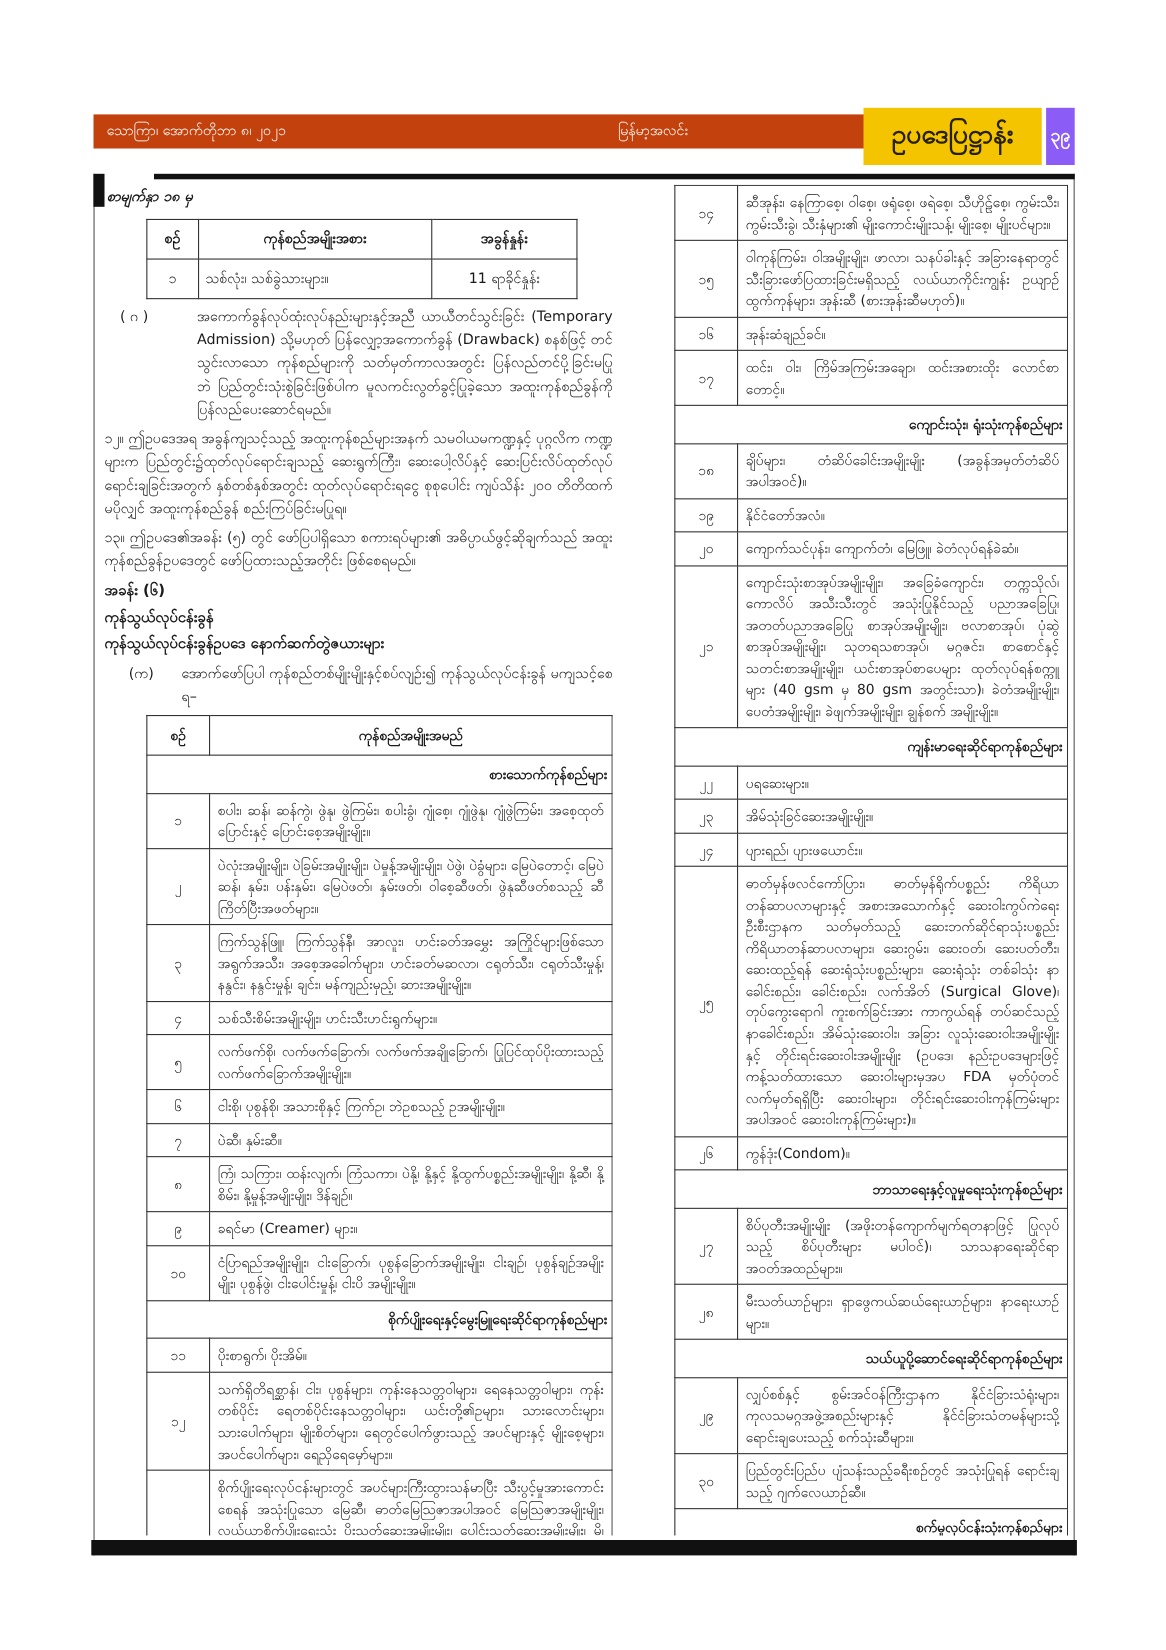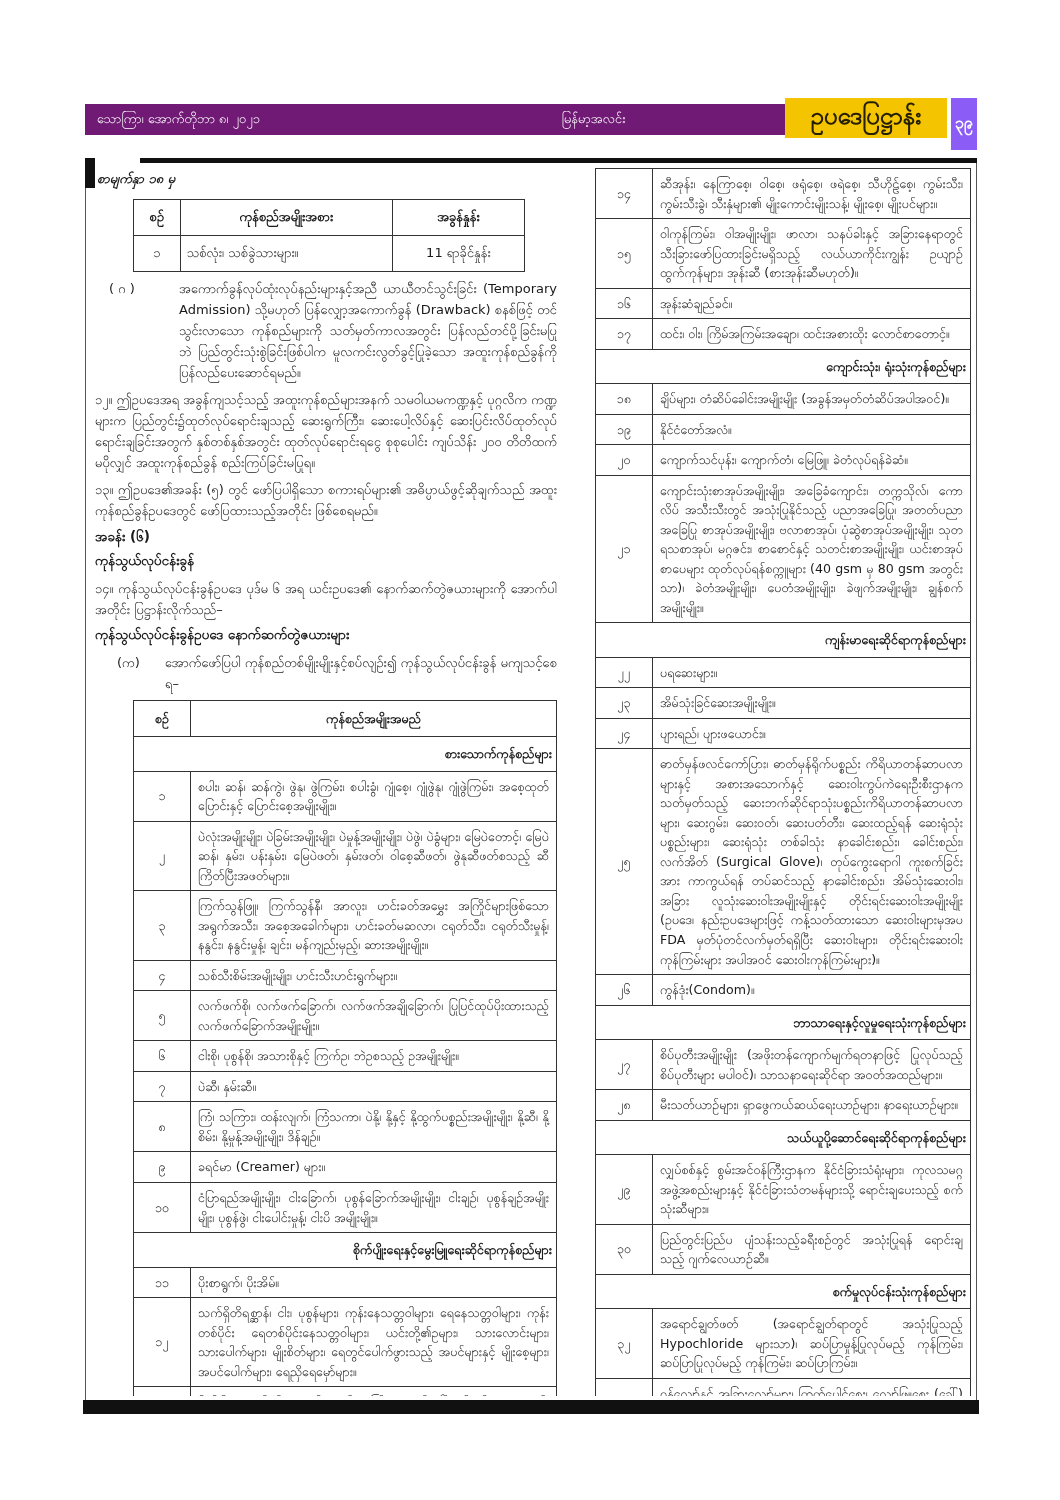--- a/index.html
+++ b/index.html
@@ -14,7 +14,7 @@
   .masthead{position:absolute;top:98px;left:85px;width:890px;height:52px;}
   .masthead-bar{
     position:absolute;left:0;top:6px;width:808px;height:31px;
-    background:#701a75;color:#ffffff;font-size:13px;
+    background:#c2410c;color:#ffffff;font-size:13px;
     display:flex;align-items:center;
   }
   .issue-date{padding-left:12px;white-space:nowrap;}

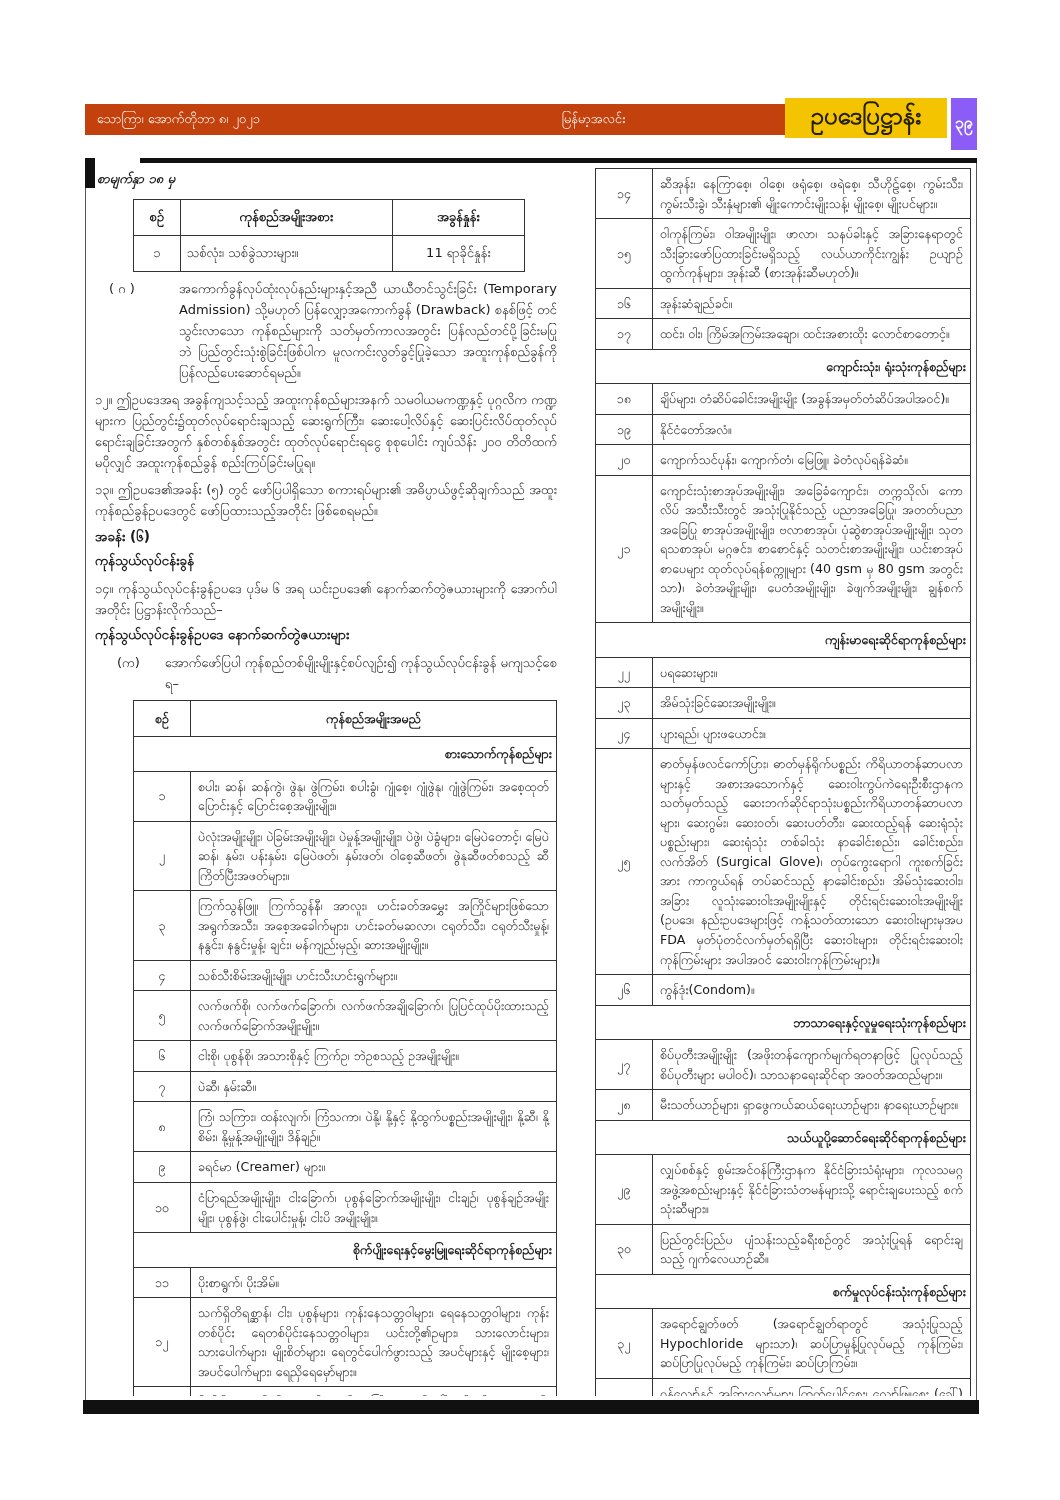--- a/index.html
+++ b/index.html
@@ -20,7 +20,7 @@
   .issue-date{padding-left:12px;white-space:nowrap;}
   .np-name{position:absolute;left:59%;white-space:nowrap;}
   .section-badge{
-    position:absolute;left:700px;top:0;width:162px;height:40px;
+    position:absolute;left:700px;top:0;width:162px;height:52px;
     background:#f5c400;color:#262000;
     display:flex;align-items:center;justify-content:center;
     font-size:24px;font-weight:bold;

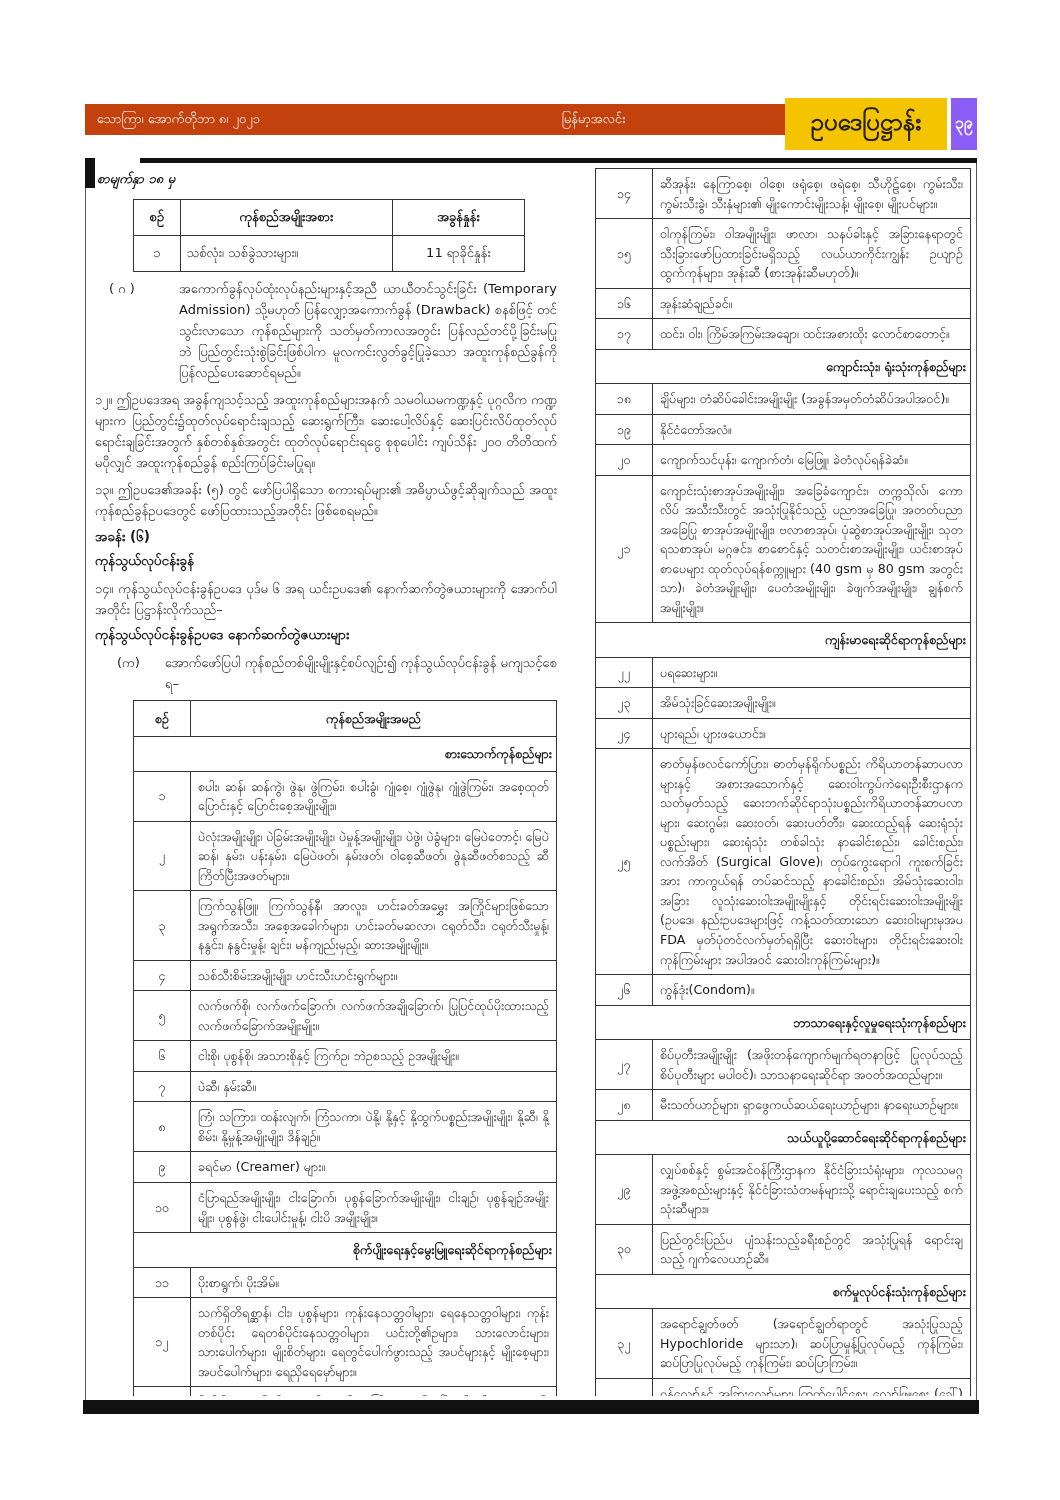--- a/index.html
+++ b/index.html
@@ -44,7 +44,7 @@
 
   .columns{
     position:absolute;top:10px;left:9px;right:5px;bottom:18px;
-    display:flex;overflow:hidden;
+    display:flex;gap:18px;overflow:hidden;
   }
   .col{overflow:hidden;}
   .col.left{width:462px;flex:none;}

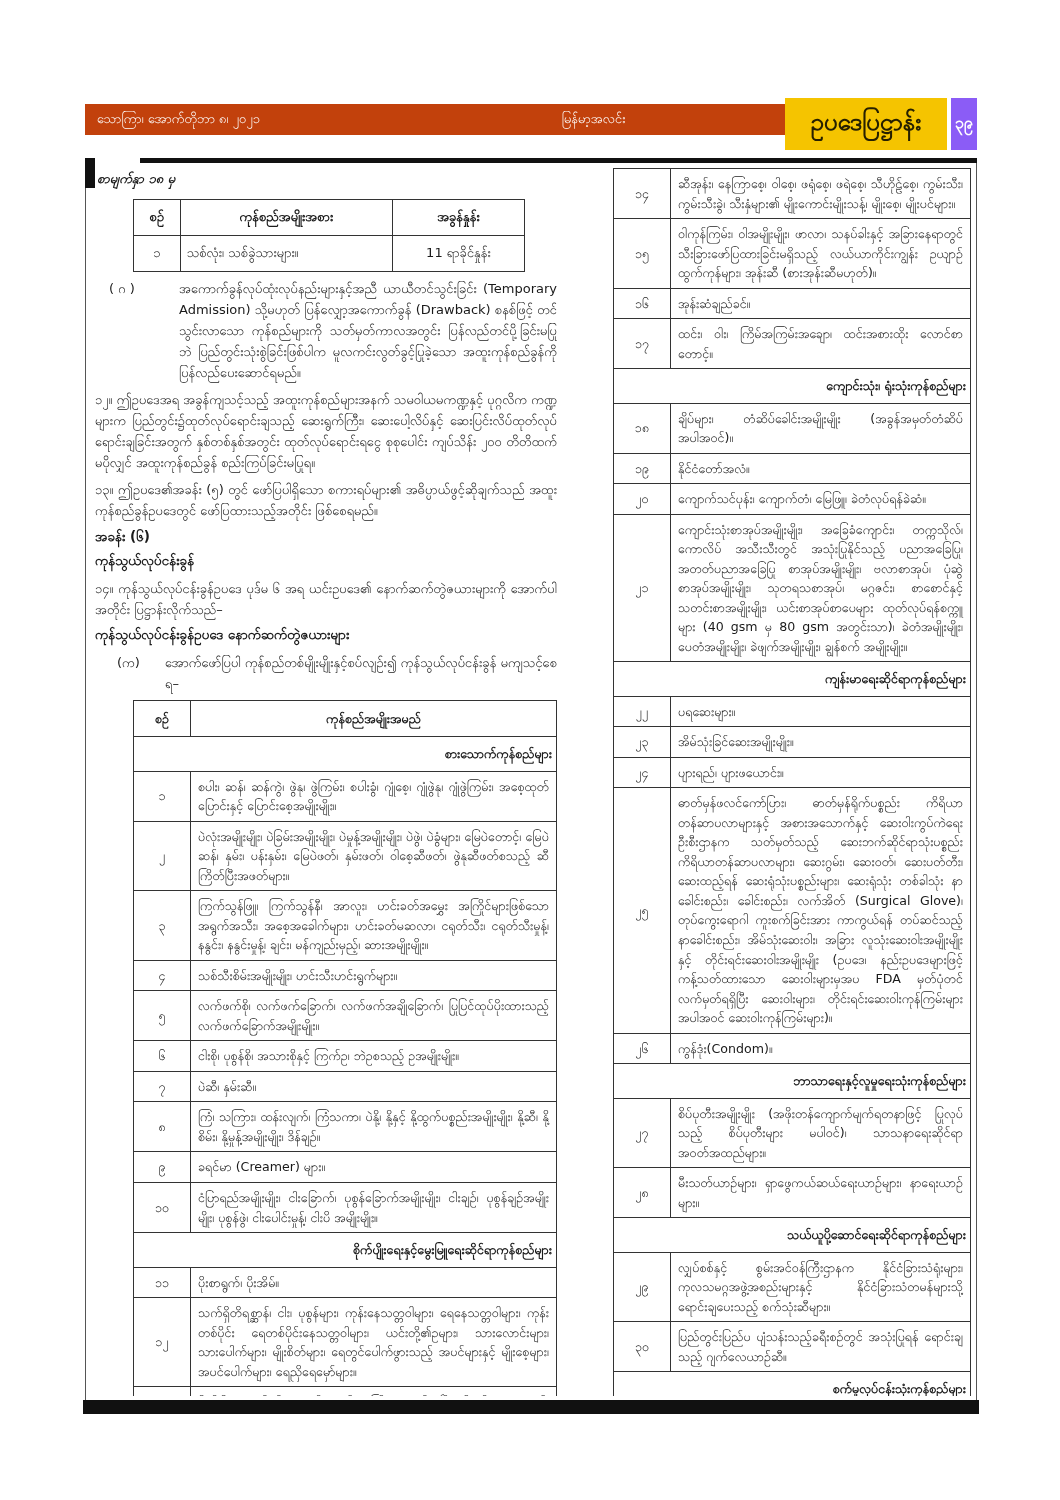--- a/index.html
+++ b/index.html
@@ -123,7 +123,6 @@
         <div class="para">၁၃။ ဤဥပဒေ၏အခန်း (၅) တွင် ဖော်ပြပါရှိသော စကားရပ်များ၏ အဓိပ္ပာယ်ဖွင့်ဆိုချက်သည် အထူးကုန်စည်ခွန်ဥပဒေတွင် ဖော်ပြထားသည့်အတိုင်း ဖြစ်စေရမည်။</div>
         <div class="center-bold">အခန်း (၆)</div>
         <div class="center-bold">ကုန်သွယ်လုပ်ငန်းခွန်</div>
-        <div class="para">၁၄။ ကုန်သွယ်လုပ်ငန်းခွန်ဥပဒေ ပုဒ်မ ၆ အရ ယင်းဥပဒေ၏ နောက်ဆက်တွဲဇယားများကို အောက်ပါအတိုင်း ပြဋ္ဌာန်းလိုက်သည်–</div>
         <div class="center-bold">ကုန်သွယ်လုပ်ငန်းခွန်ဥပဒေ နောက်ဆက်တွဲဇယားများ</div>
         <div class="para clause2">
           <span class="cl-label">(က)</span>

